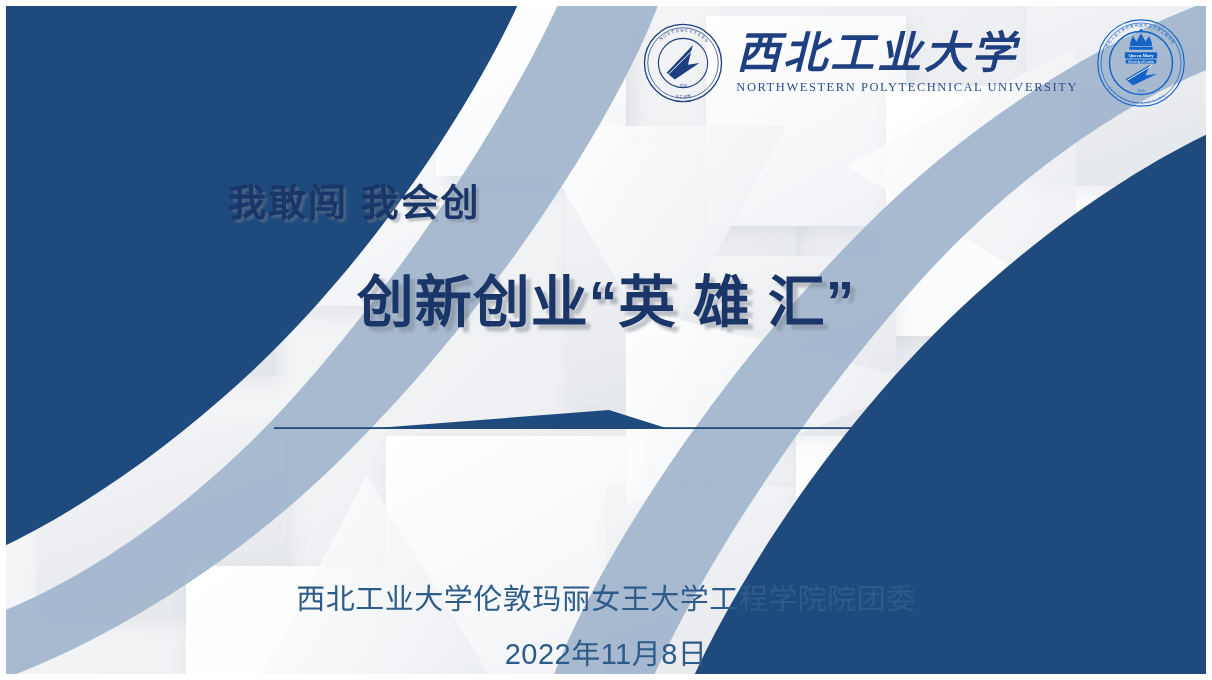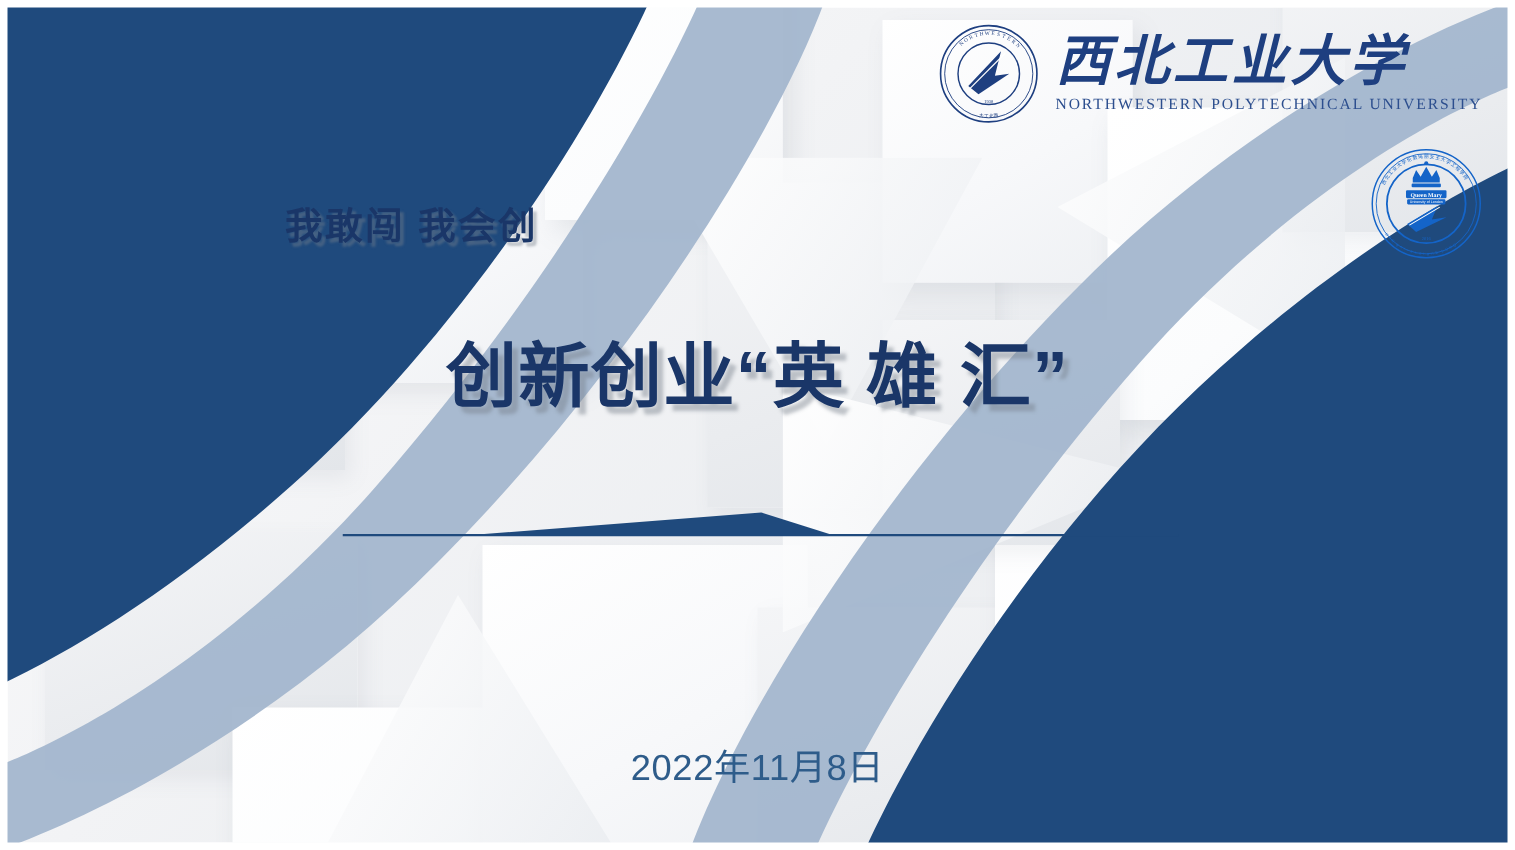--- a/index.html
+++ b/index.html
@@ -73,9 +73,8 @@
     top: 18px;
     right: 26px;
     display: flex;
-    align-items: flex-end;
+    align-items: center;
     gap: 18px;
-    flex-direction: column;
   }
   .npu-logo { display: flex; align-items: center; gap: 12px; }
   .npu-seal { width: 82px; height: 82px; flex: none; }

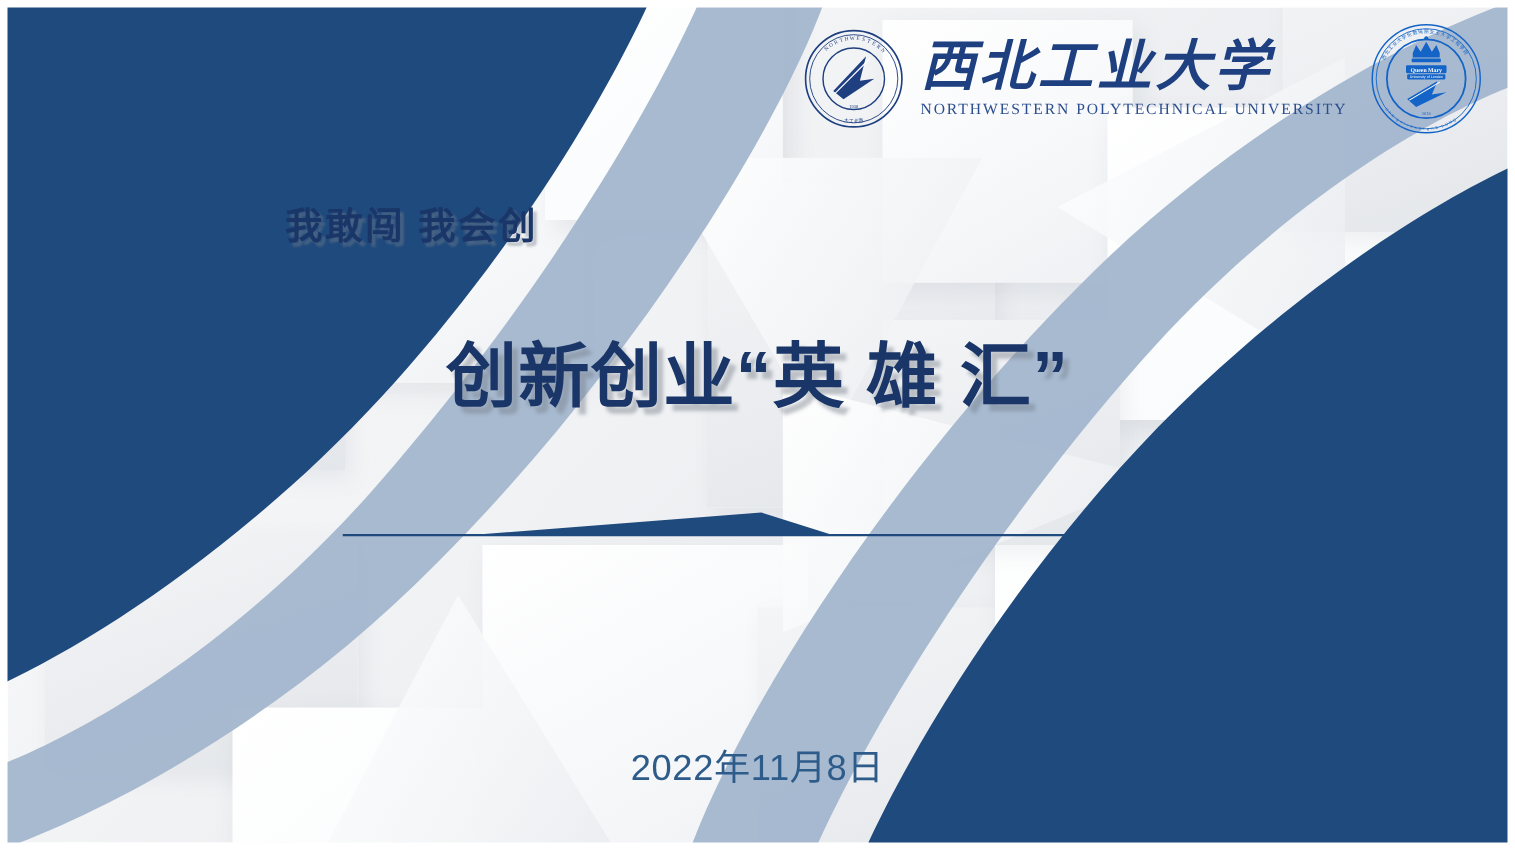--- a/index.html
+++ b/index.html
@@ -103,10 +103,10 @@
   .kicker {
     position: absolute;
     left: 228px;
-    top: 156px;
+    top: 172px;
     font-family: "Liberation Sans", "DejaVu Sans", sans-serif;
     font-weight: 700;
-    font-size: 30px;
+    font-size: 38px;
     letter-spacing: 2px;
     color: #1a3668;
     text-shadow: 3px 3px 2px rgba(120,128,140,0.45);

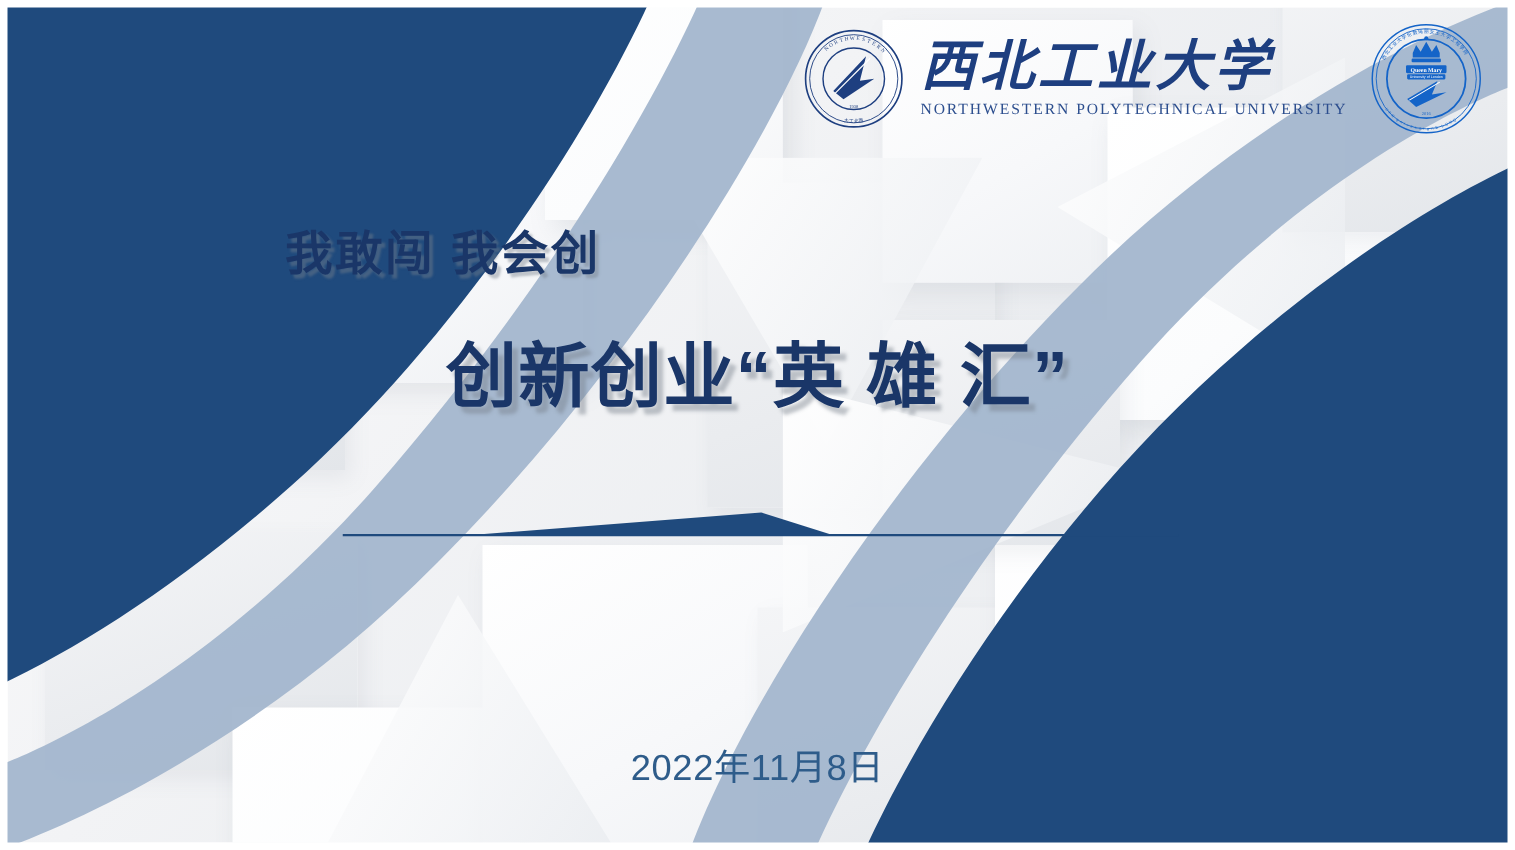--- a/index.html
+++ b/index.html
@@ -310,6 +310,7 @@
   </div>
 
   <div class="footer">
+    <div class="footer-line">西北工业大学伦敦玛丽女王大学工程学院院团委</div>
     <div class="footer-line footer-date">2022年11月8日</div>
   </div>
 

